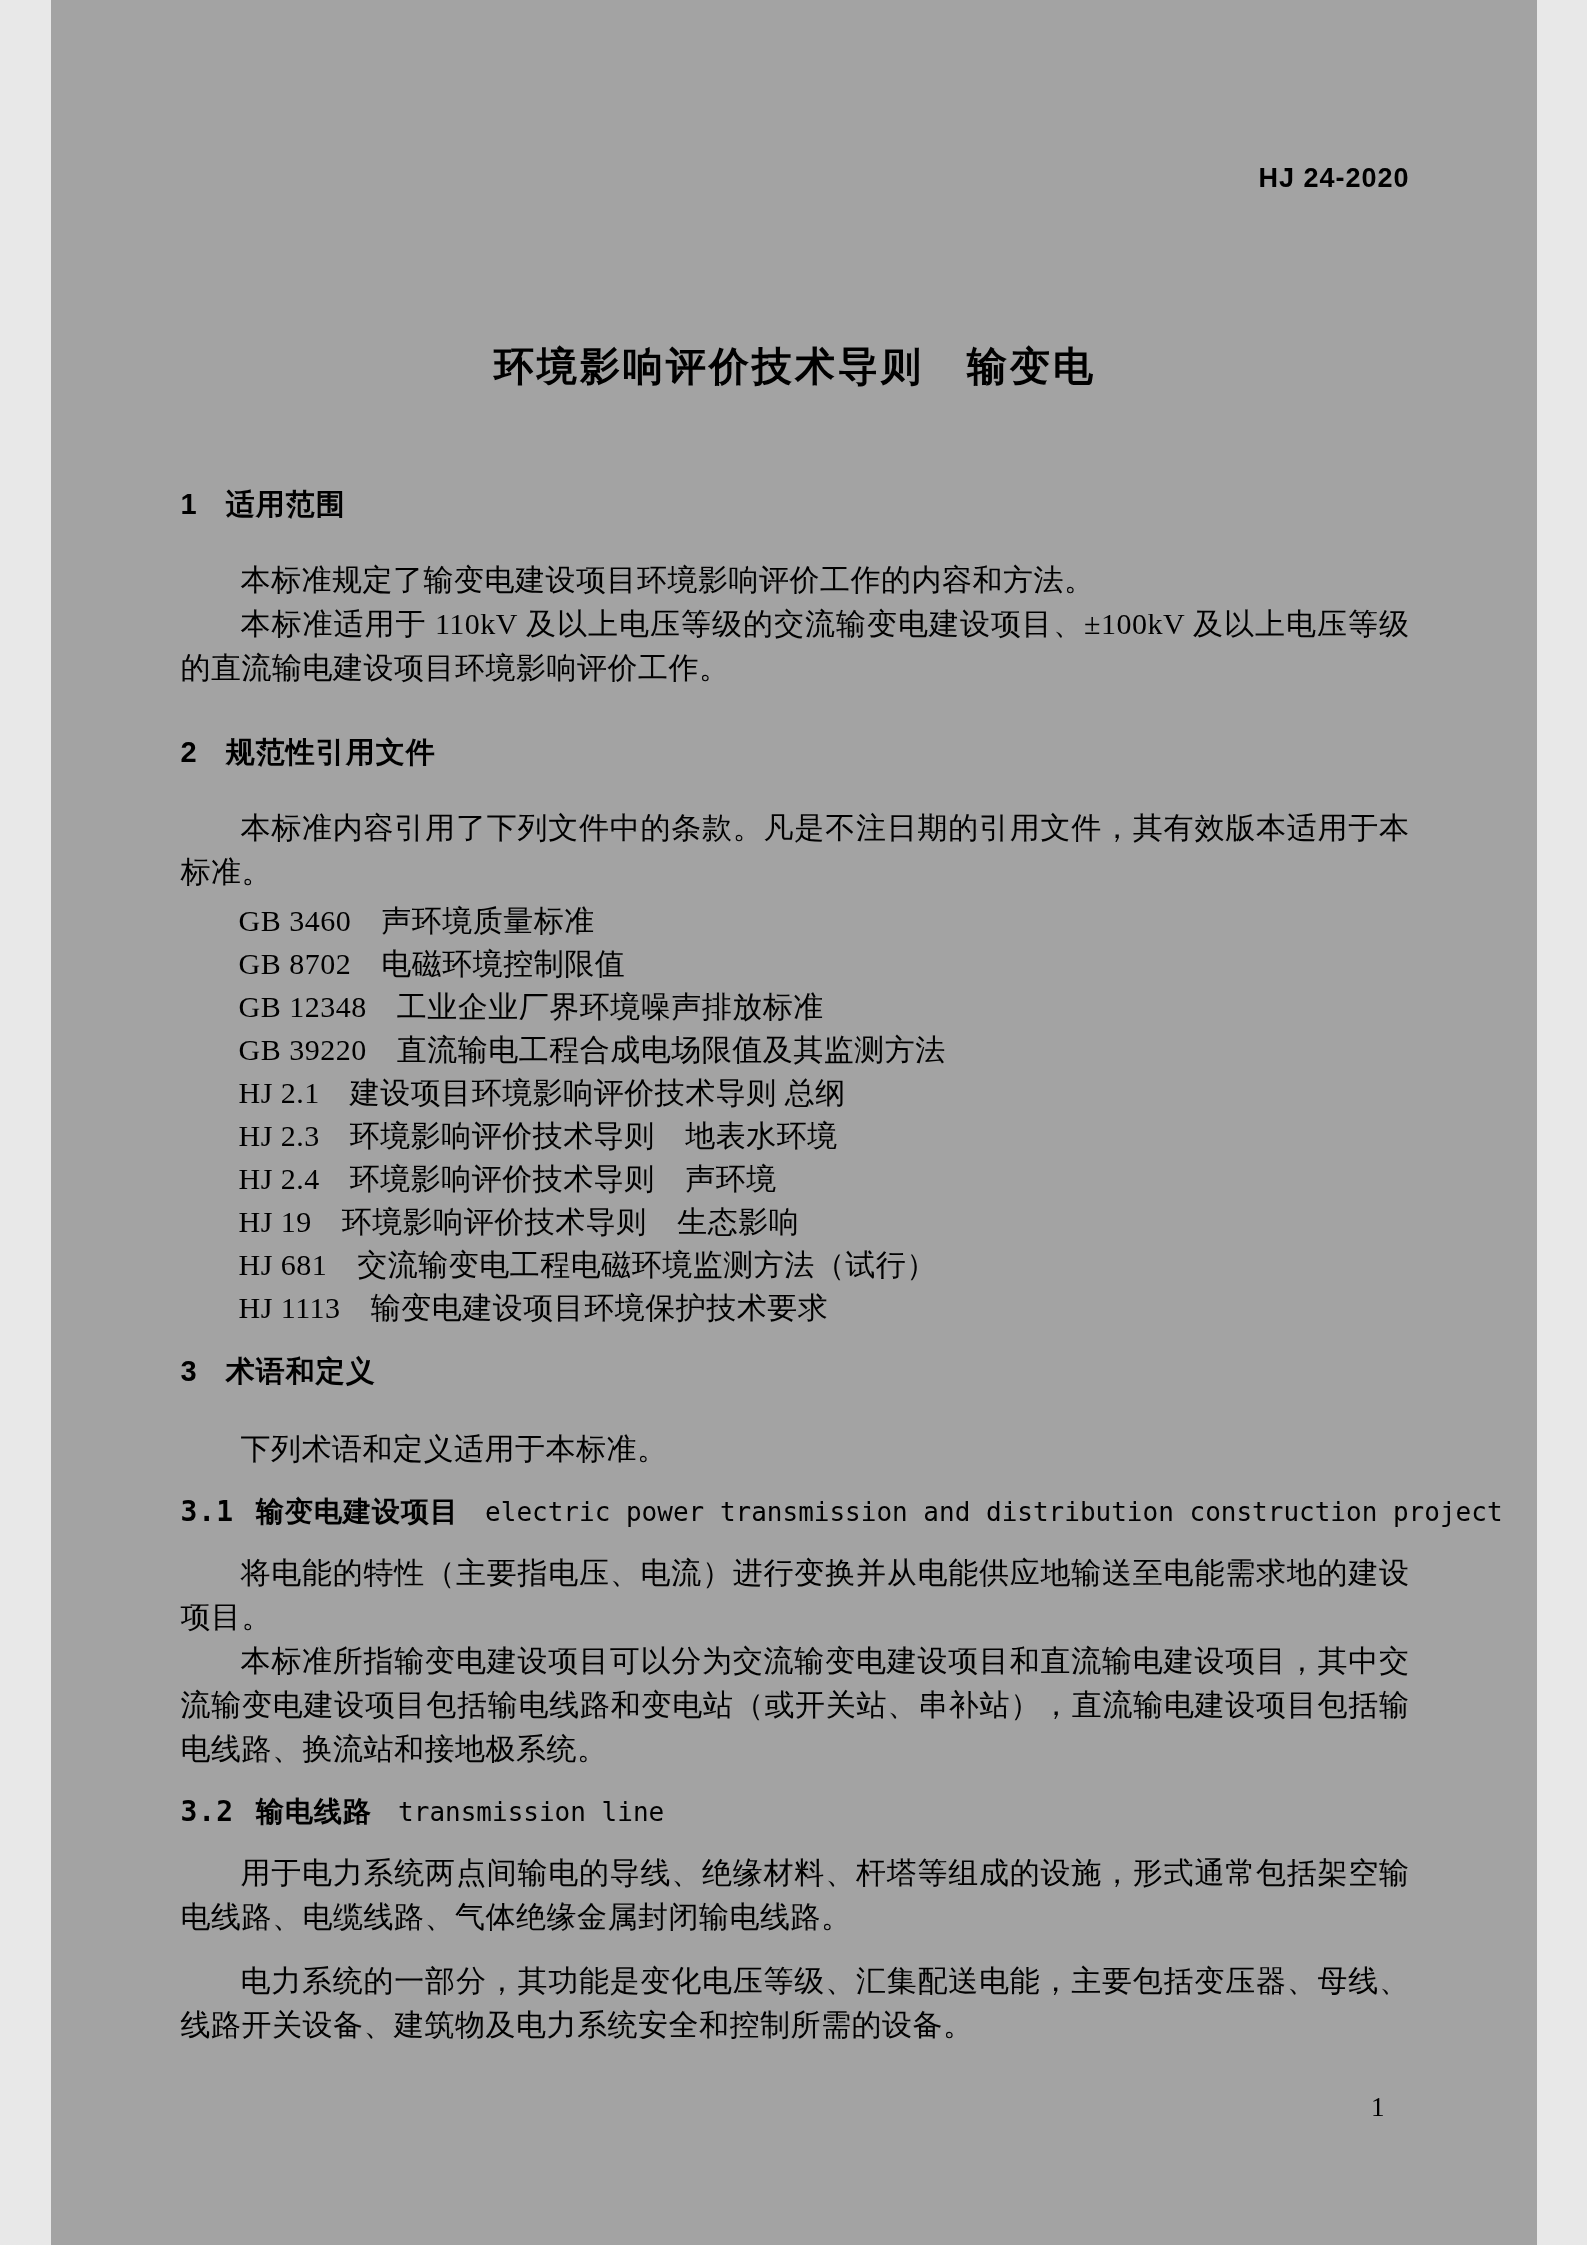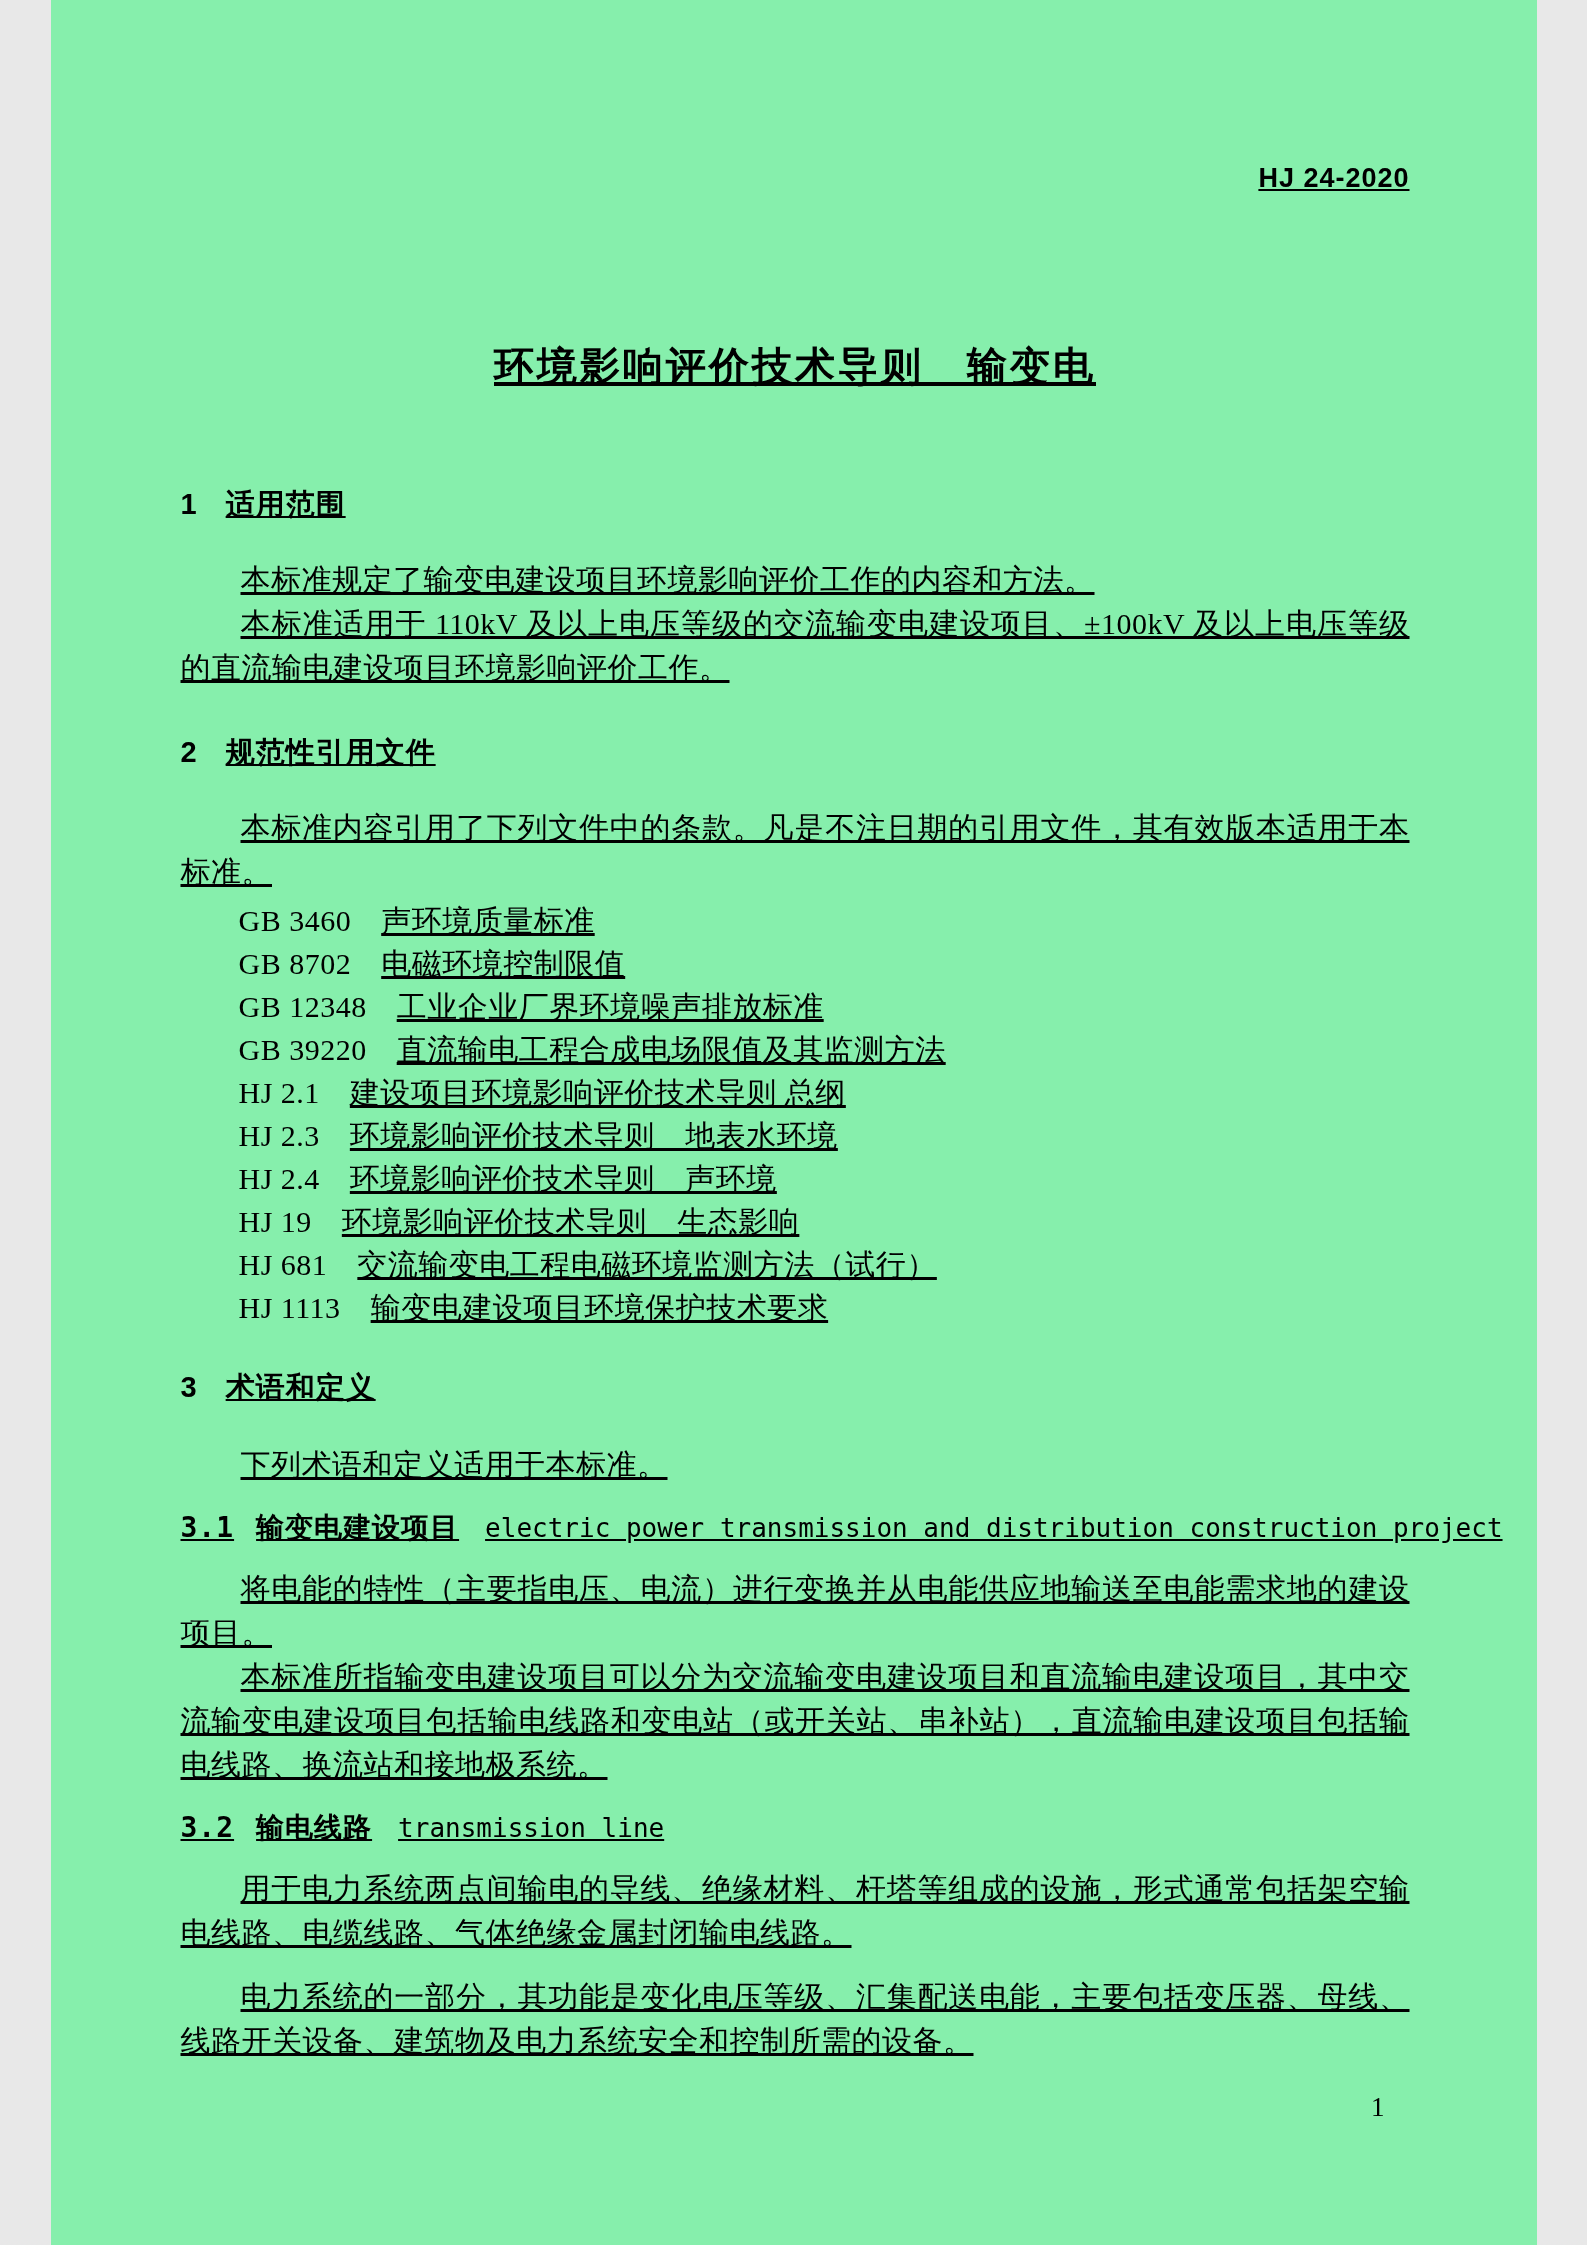--- a/index.html
+++ b/index.html
@@ -8,13 +8,12 @@
     width: 1486px;
     height: 2245px;
     margin: 0 auto;
-    background: #86efac;
+    background: #a3a3a3;
     box-sizing: border-box;
     padding: 162px 127px 0 130px;
     font-family: "Liberation Serif", serif;
     color: #000000;
     overflow: hidden;
-    text-decoration: underline;
   }
   .doc-header {
     text-align: right;

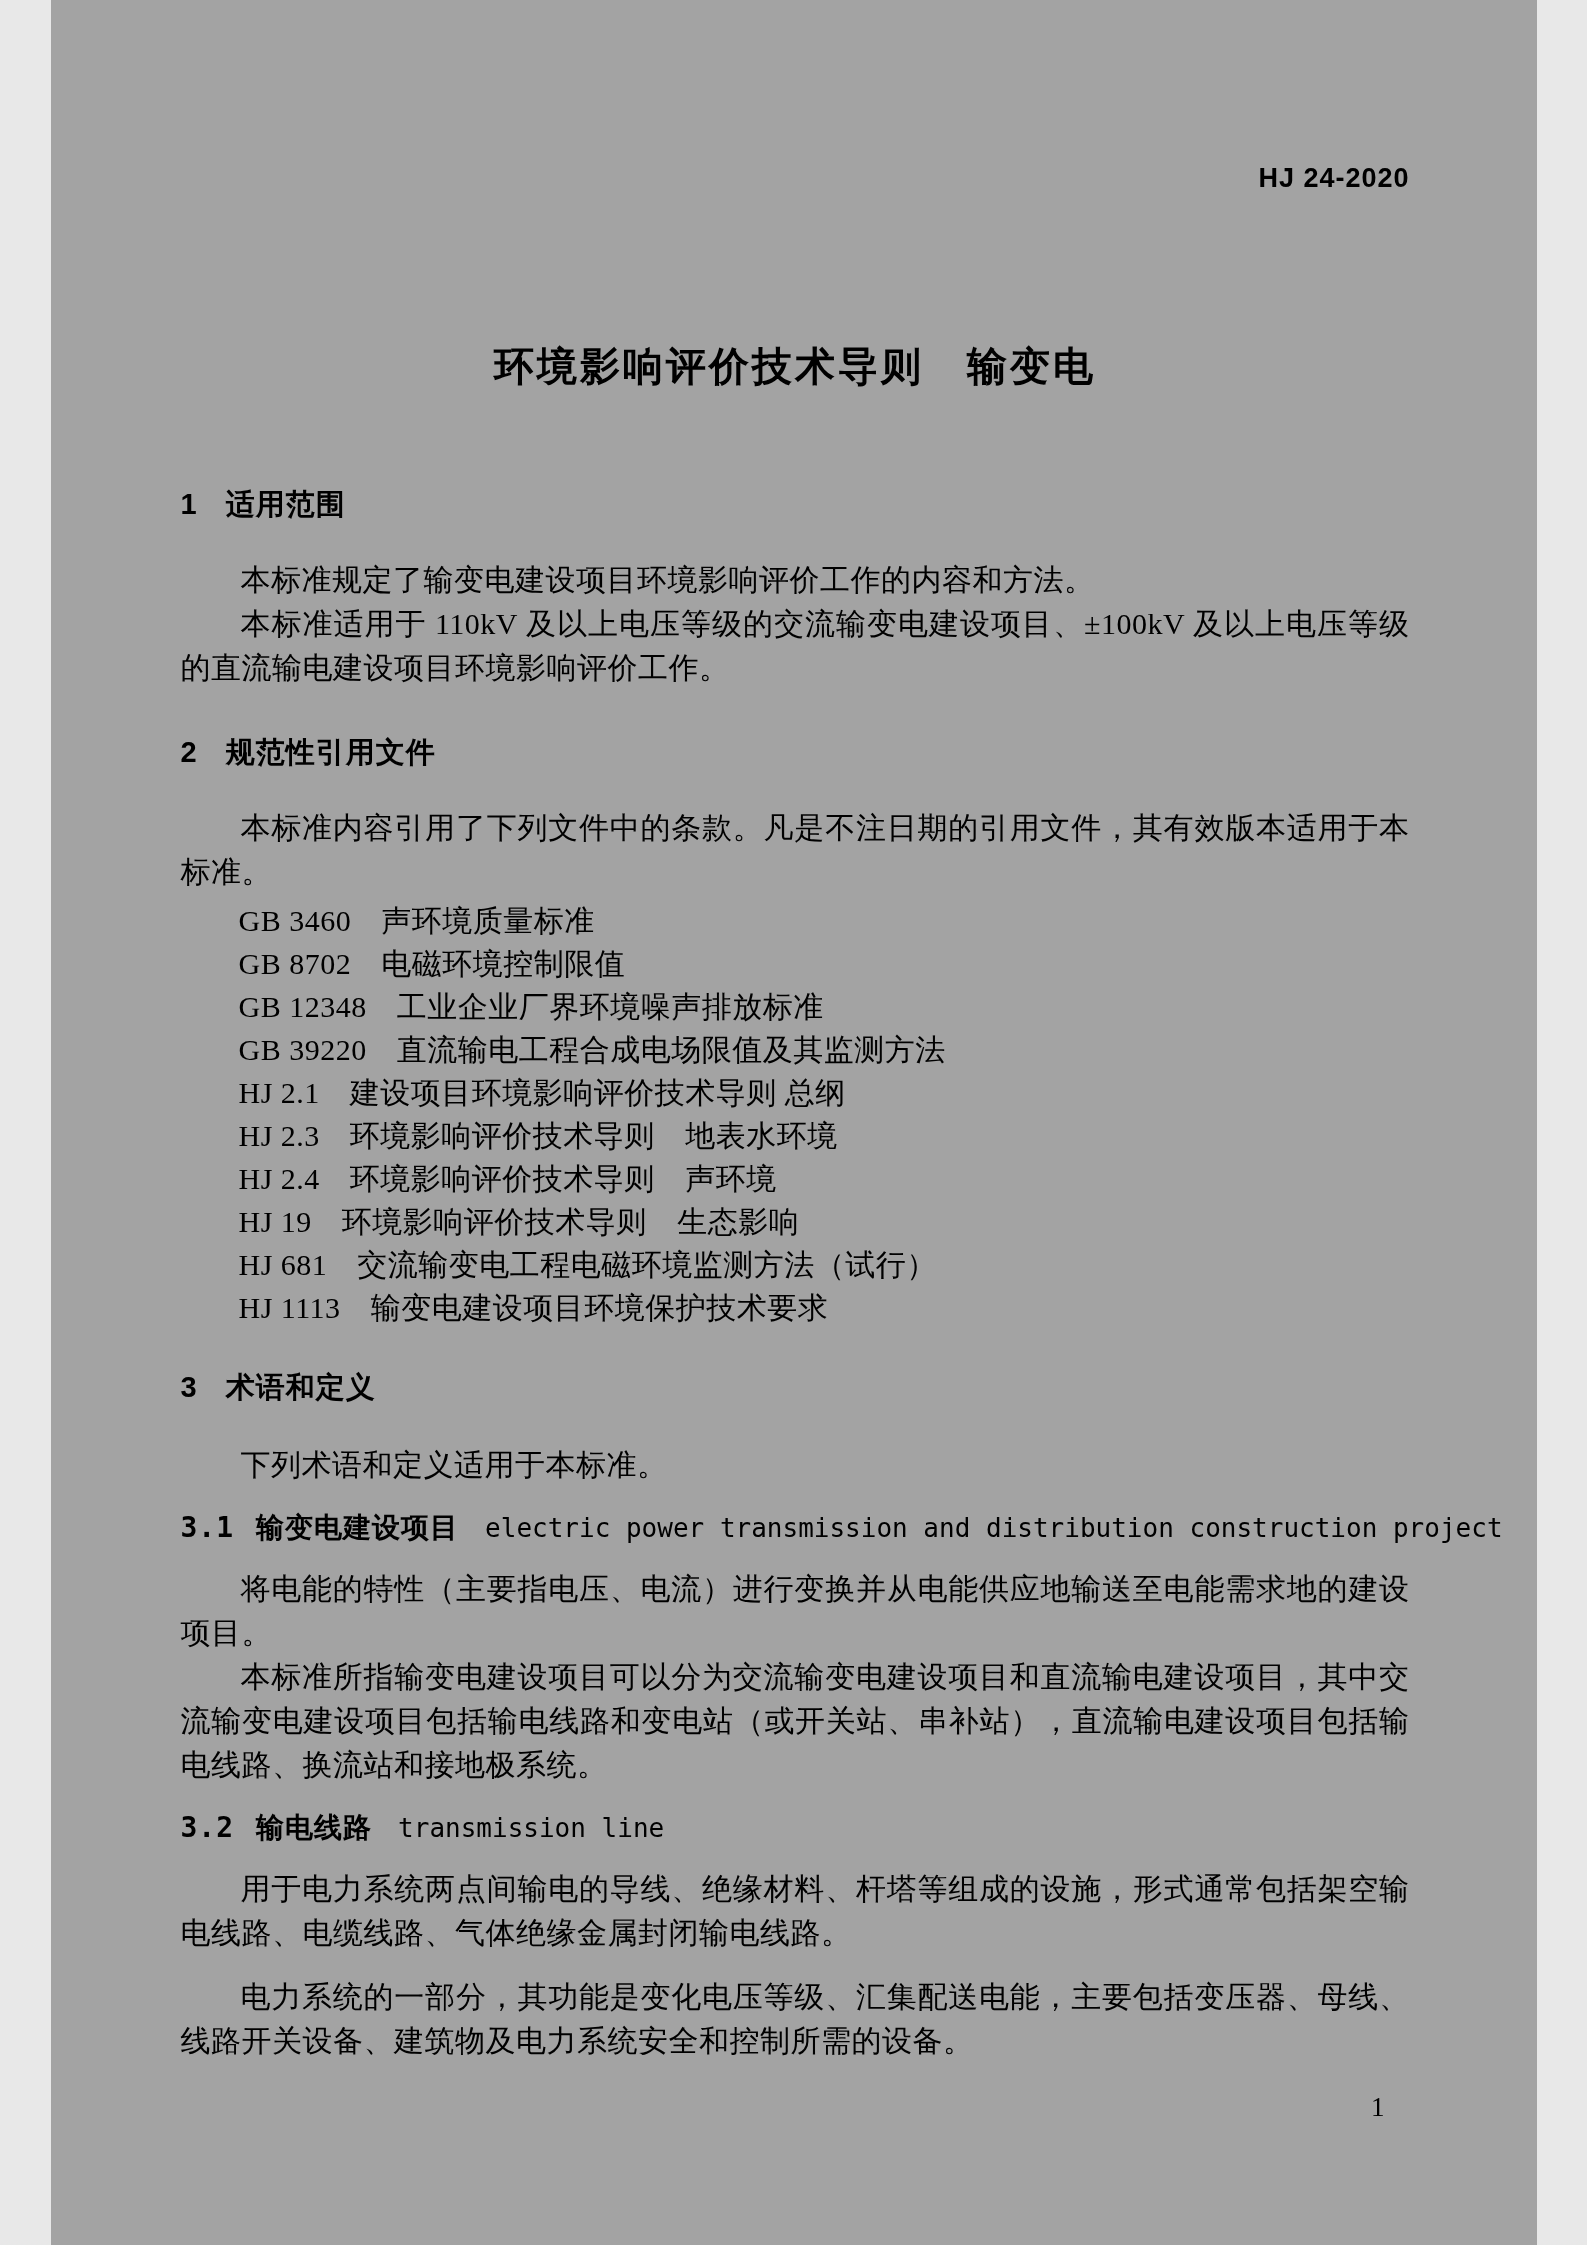--- a/index.html
+++ b/index.html
@@ -41,7 +41,7 @@
   }
   .sh-1 { margin-top: 96px; }
   .sh-2 { margin-top: 44px; }
-  .sh-3 { margin-top: 40px; }
+  .sh-3 { margin-top: 24px; }
   .sec-num { display: inline-block; margin-right: 28px; }
   .body-para {
     margin: 0;

